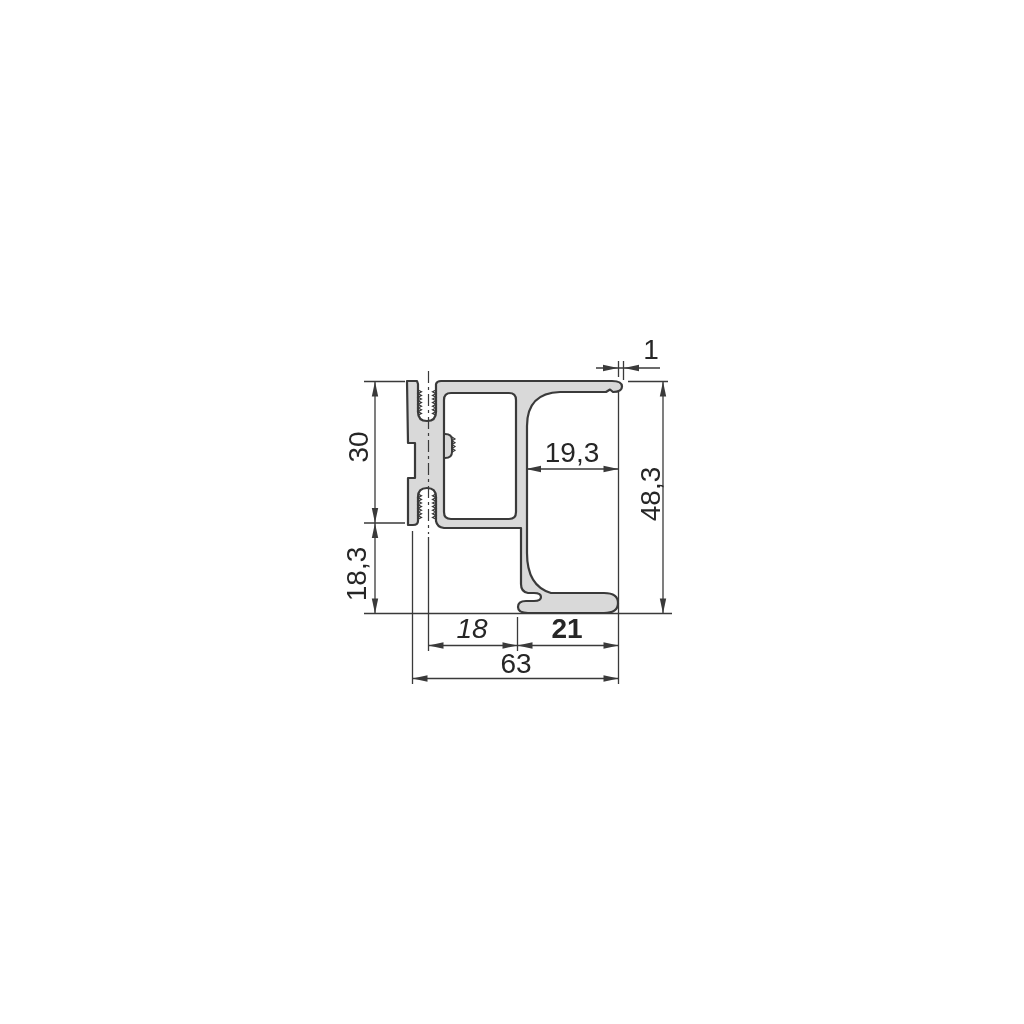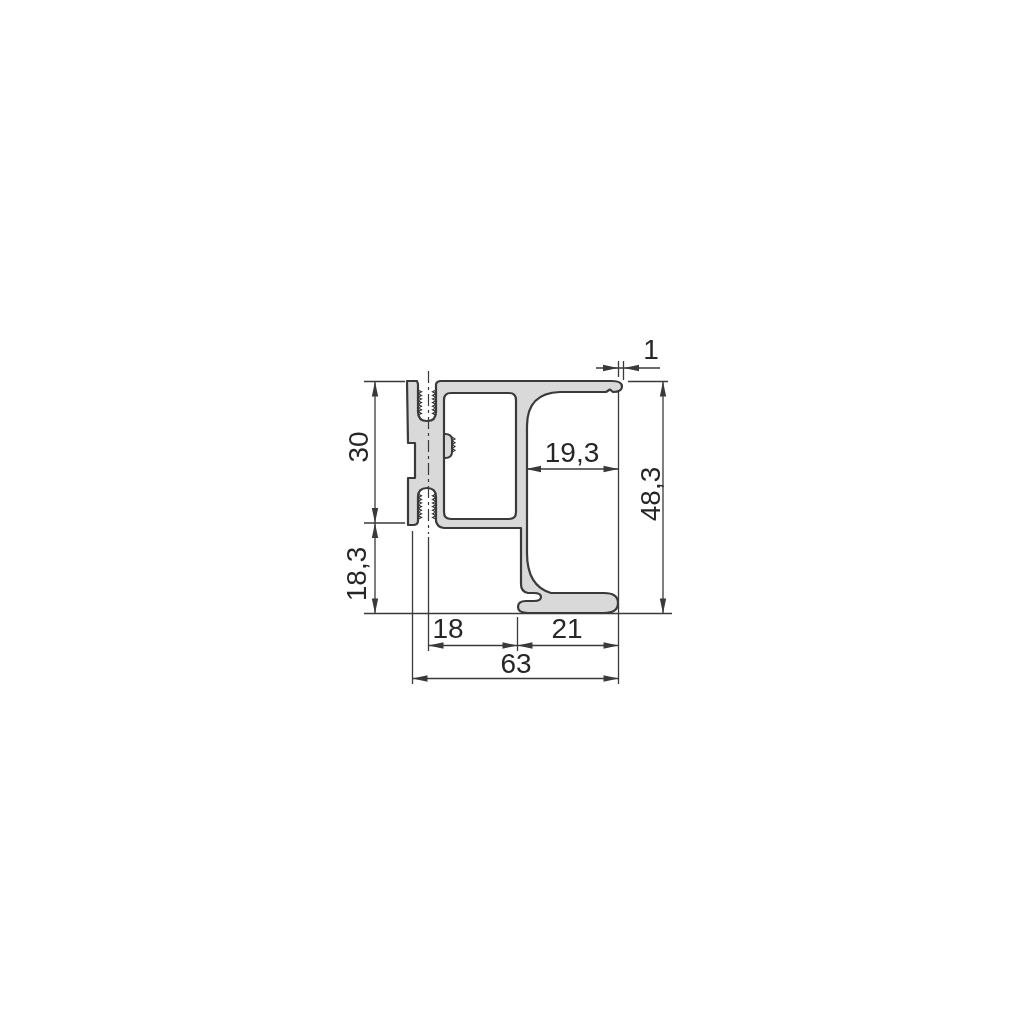--- a/index.html
+++ b/index.html
@@ -28,7 +28,7 @@
   #lbl-overall-height { left: 651px; top: 494px; }
   #lbl-channel-width  { left: 572px; top: 453px; }
   #lbl-lip-thickness  { left: 651px; top: 350px; }
-  #lbl-left-width     { left: 448px; top: 629px; }
+  #lbl-left-width     { left: 472px; top: 629px; font-style: italic; }
   #lbl-right-width    { left: 567px; top: 629px; }
   #lbl-overall-width  { left: 516px; top: 664px; }
 </style>

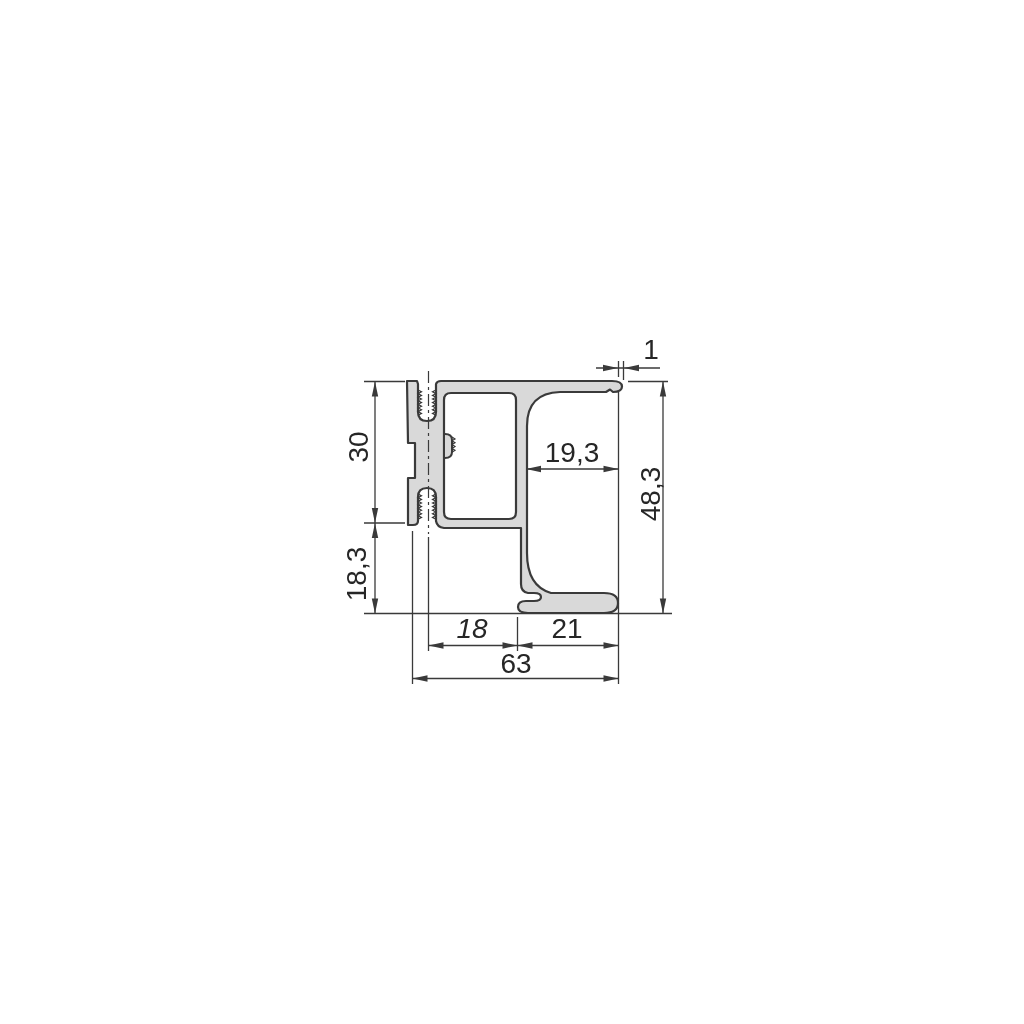--- a/index.html
+++ b/index.html
@@ -29,7 +29,7 @@
   #lbl-channel-width  { left: 572px; top: 453px; }
   #lbl-lip-thickness  { left: 651px; top: 350px; }
   #lbl-left-width     { left: 472px; top: 629px; font-style: italic; }
-  #lbl-right-width    { left: 567px; top: 629px; }
+  #lbl-right-width    { left: 567px; top: 629px; font-weight: bold; }
   #lbl-overall-width  { left: 516px; top: 664px; }
 </style>
 </head>

